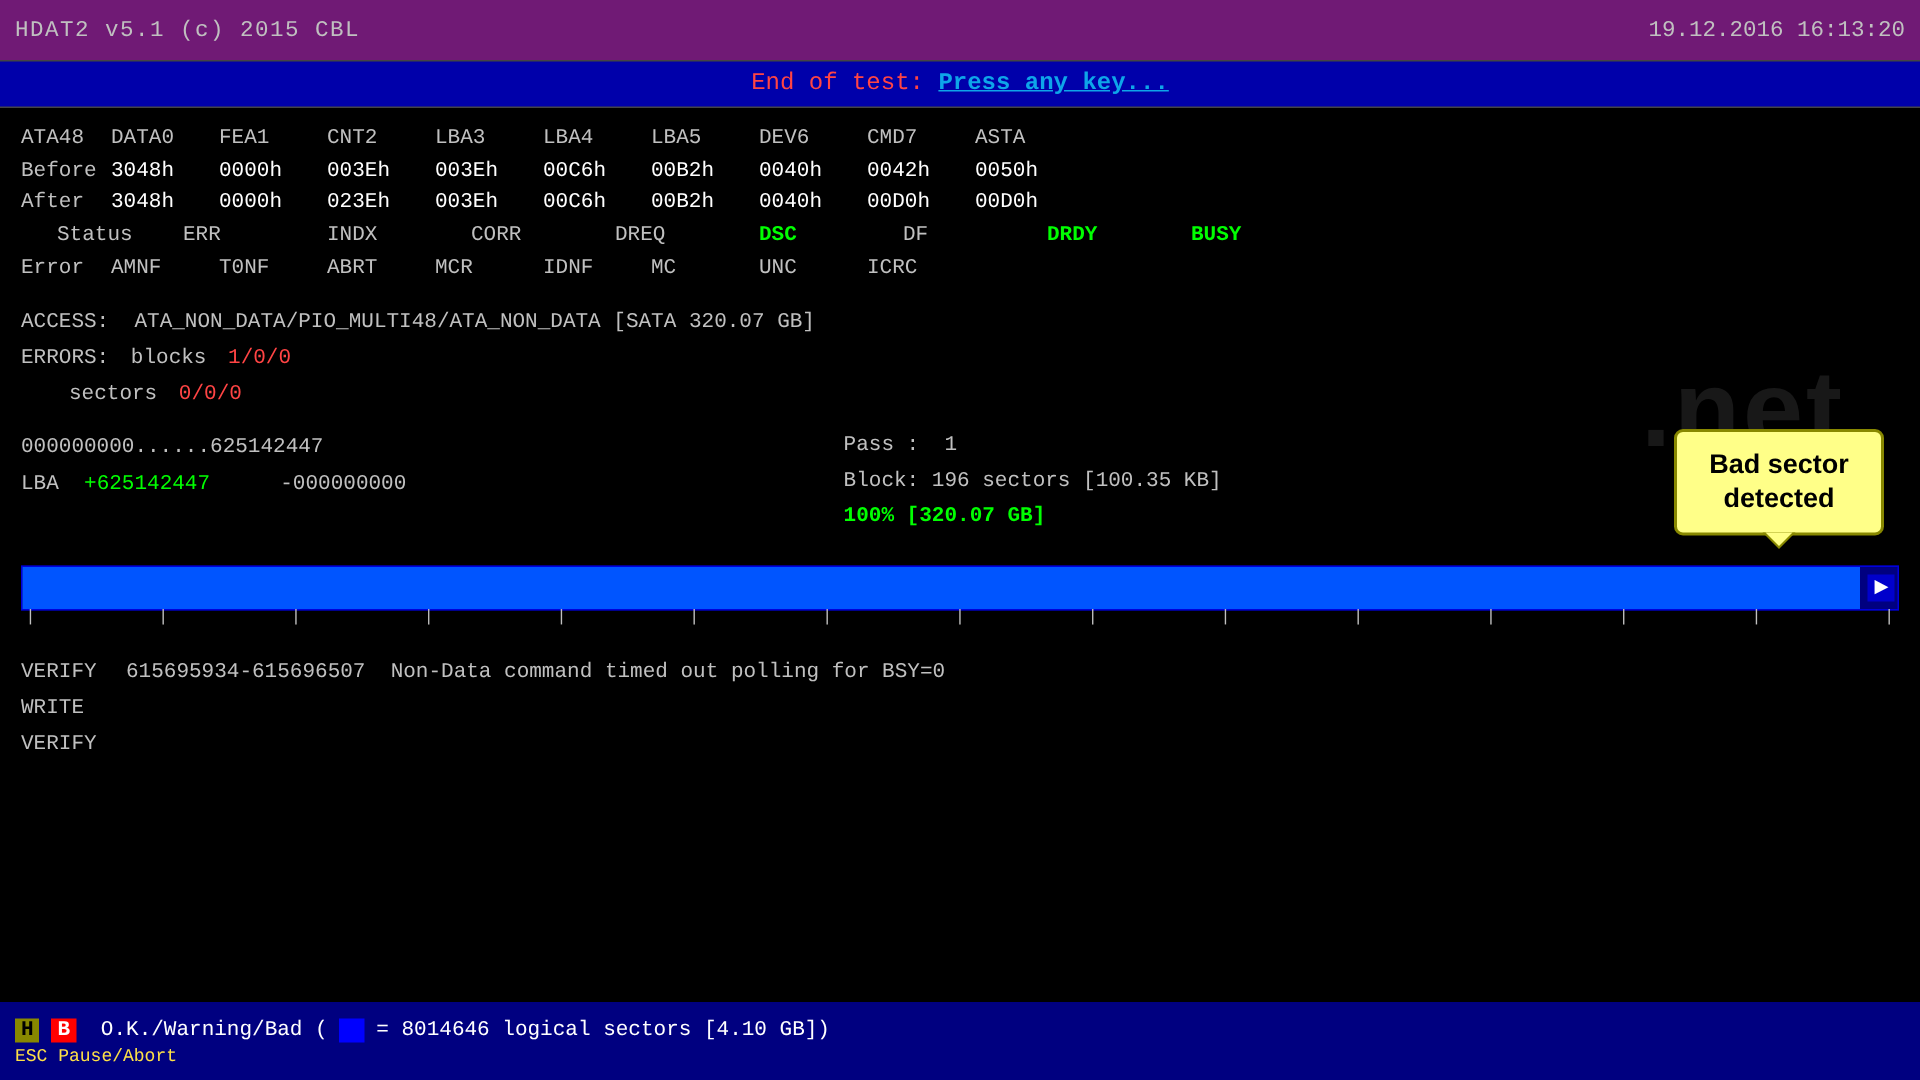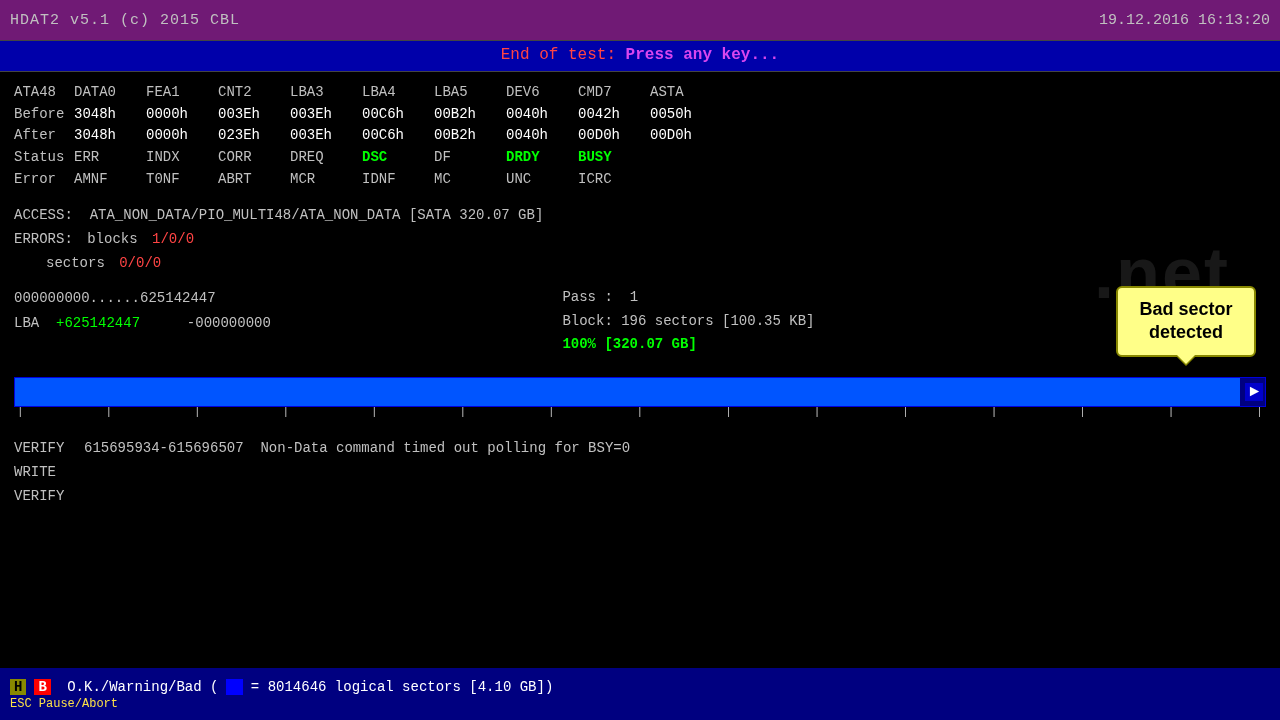--- a/index.html
+++ b/index.html
@@ -41,7 +41,7 @@
       border-bottom: 1px solid #444;
     }
     .notify-end { color: #ff4444; }
-    .notify-press { color: #d946ef; font-weight: bold; }
+    .notify-press { color: #0ea5e9; font-weight: bold; text-decoration: underline; }
 
     
     #main {

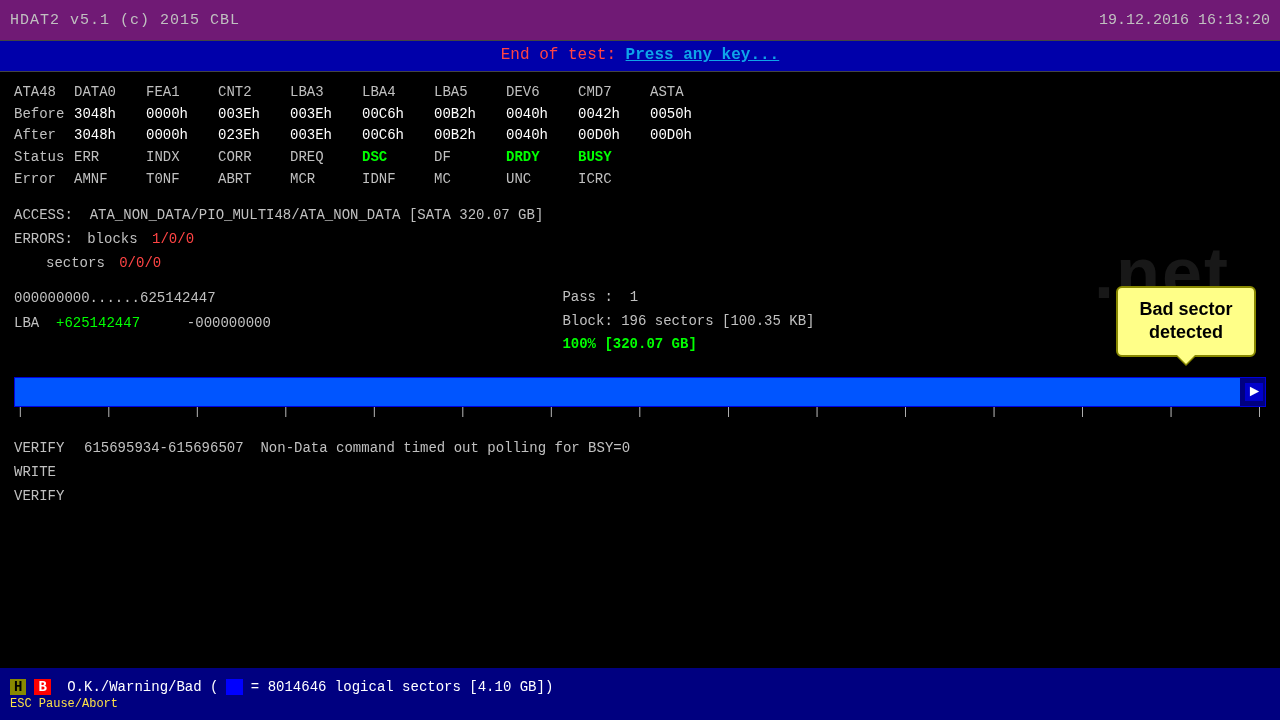--- a/index.html
+++ b/index.html
@@ -79,6 +79,7 @@
       display: inline-block;
       min-width: 72px;
       color: #c0c0c0;
+      margin-left: 24px;
     }
     .s-cell.green { color: #00ff00; font-weight: bold; }
 

